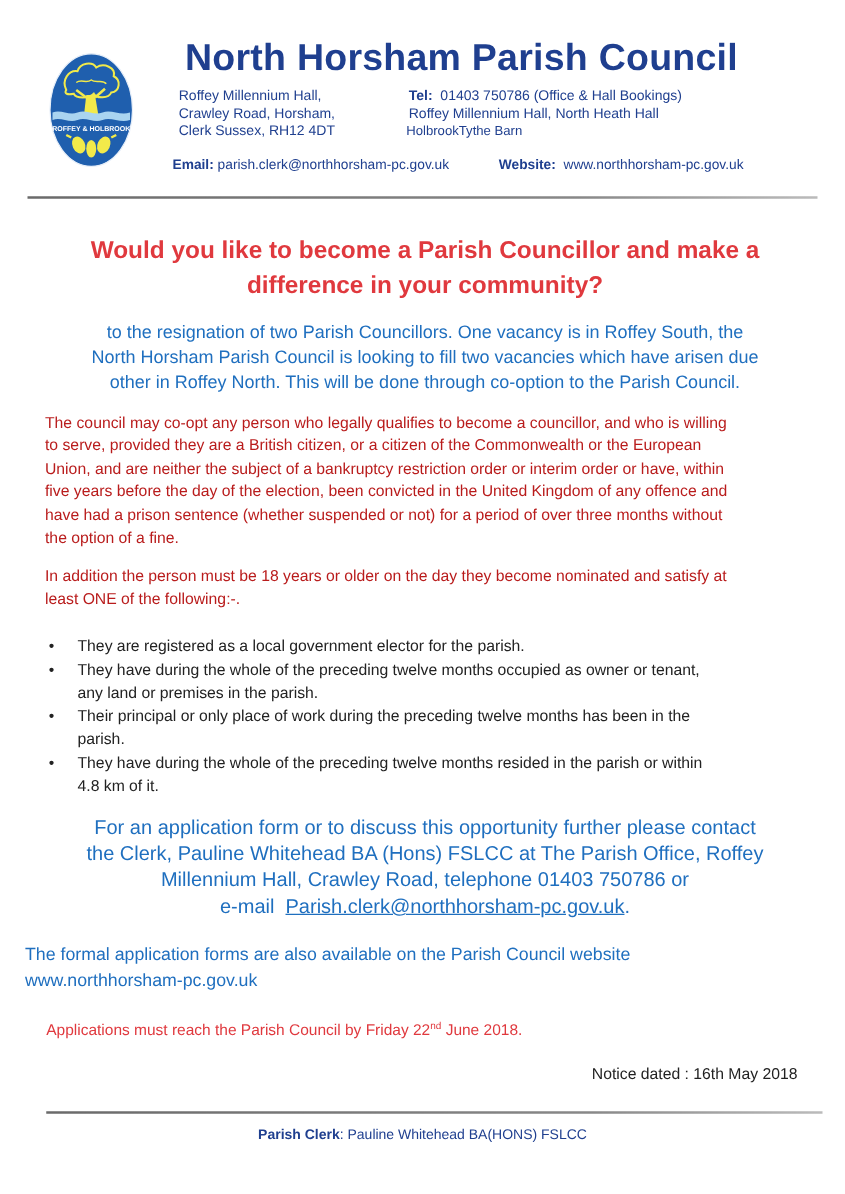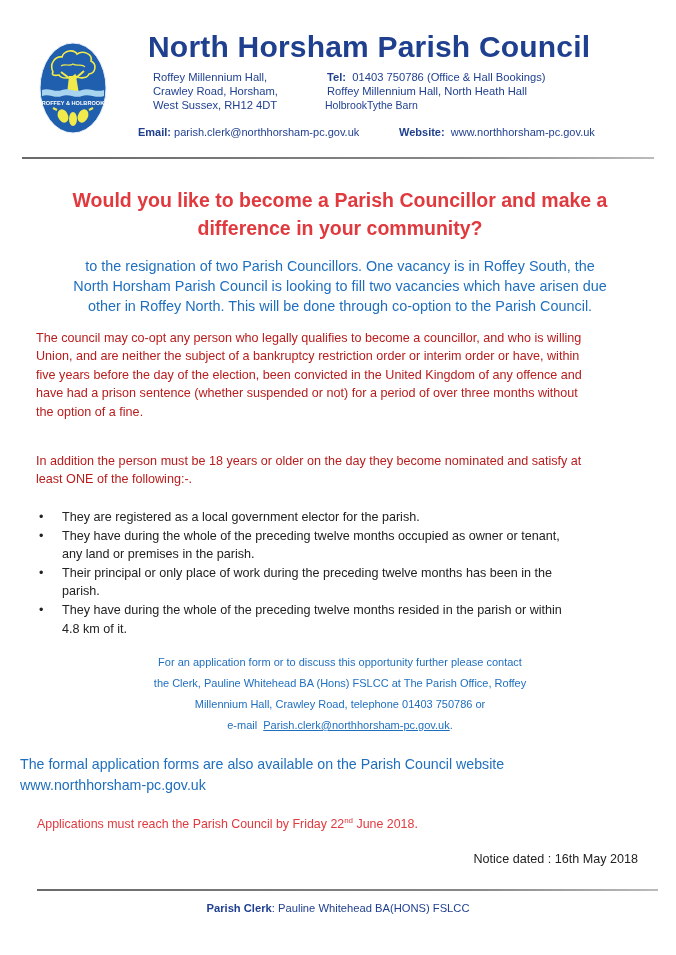--- a/index.html
+++ b/index.html
@@ -7,7 +7,7 @@
   .abs { position: absolute; }
   .logo { left: 39px; top: 42px; width: 68px; height: 92px; }
   .title { left: 148px; top: 30px; font-size: 30px; font-weight: bold; color: #1f3f8f; letter-spacing: 0.2px; white-space: nowrap; }
-  .addr { left: 153px; top: 70px; font-size: 11.2px; color: #1f3f8f; line-height: 14px; white-space: nowrap; }
+  .addr { left: 143px; top: 70px; font-size: 11.2px; color: #1f3f8f; line-height: 14px; white-space: nowrap; }
   .contact { left: 327px; top: 70px; font-size: 11.2px; color: #1f3f8f; line-height: 14px; white-space: nowrap; }
   .contact .tel-label, .em-label, .web-label, .clerk-label { font-weight: bold; }
   .contact .line3 { margin-left: -2px; font-size: 10.5px; }

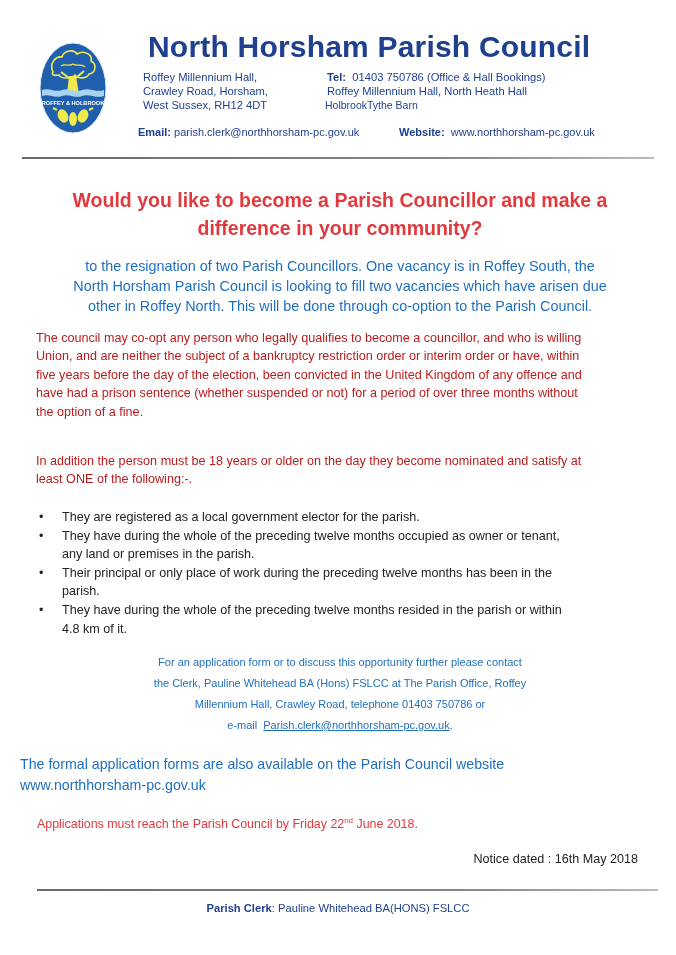--- a/index.html
+++ b/index.html
@@ -61,7 +61,7 @@
 <div class="abs addr">
   <div>Roffey Millennium Hall,</div>
   <div>Crawley Road, Horsham,</div>
-  <div>West Sussex, RH12 4DT</div>
+  <div>Clerk Sussex, RH12 4DT</div>
 </div>
 
 <div class="abs contact">

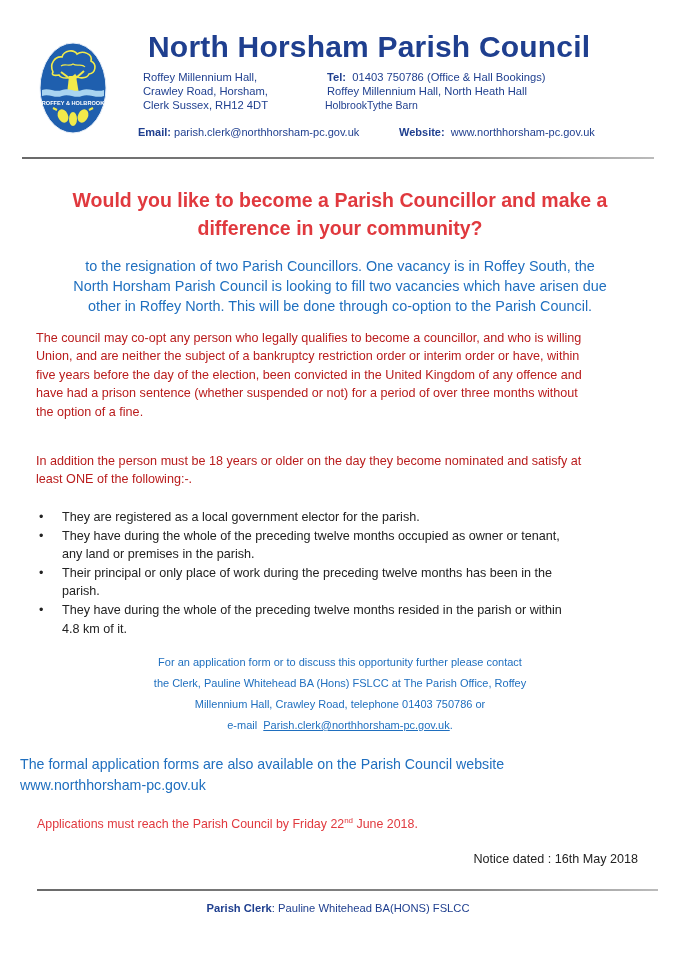--- a/index.html
+++ b/index.html
@@ -98,6 +98,7 @@
 
 <div class="abs para para1">
   <div>The council may co-opt any person who legally qualifies to become a councillor, and who is willing</div>
+  <div>to serve, provided they are a British citizen, or a citizen of the Commonwealth or the European</div>
   <div>Union, and are neither the subject of a bankruptcy restriction order or interim order or have, within</div>
   <div>five years before the day of the election, been convicted in the United Kingdom of any offence and</div>
   <div>have had a prison sentence (whether suspended or not) for a period of over three months without</div>

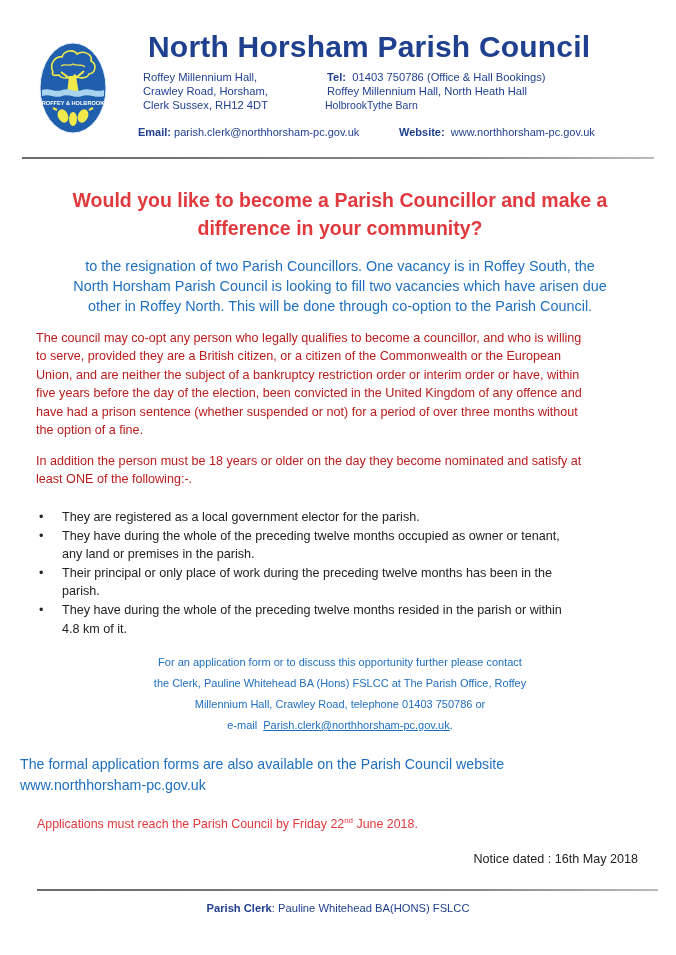--- a/index.html
+++ b/index.html
@@ -24,7 +24,7 @@
   .bullets { left: 36px; top: 508px; width: 612px; font-size: 12.6px; color: #222; line-height: 18.6px; margin: 0; padding: 0; list-style: none; }
   .bullets li { position: relative; padding-left: 26px; }
   .bullets li .dot { position: absolute; left: 3px; top: 0; }
-  .contact-para { left: 20px; top: 652px; width: 640px; text-align: center; font-size: 11px; color: #1f6fbf; line-height: 21px; }
+  .contact-para { left: 20px; top: 652px; width: 640px; text-align: center; font-size: 16px; color: #1f6fbf; line-height: 21px; }
   .contact-para a { color: #1f6fbf; text-decoration: underline; }
   .forms-para { left: 20px; top: 754px; width: 640px; text-align: left; font-size: 14.2px; color: #1f6fbf; line-height: 21px; }
   .deadline { left: 37px; top: 817px; font-size: 12.4px; color: #e0393e; white-space: nowrap; }

